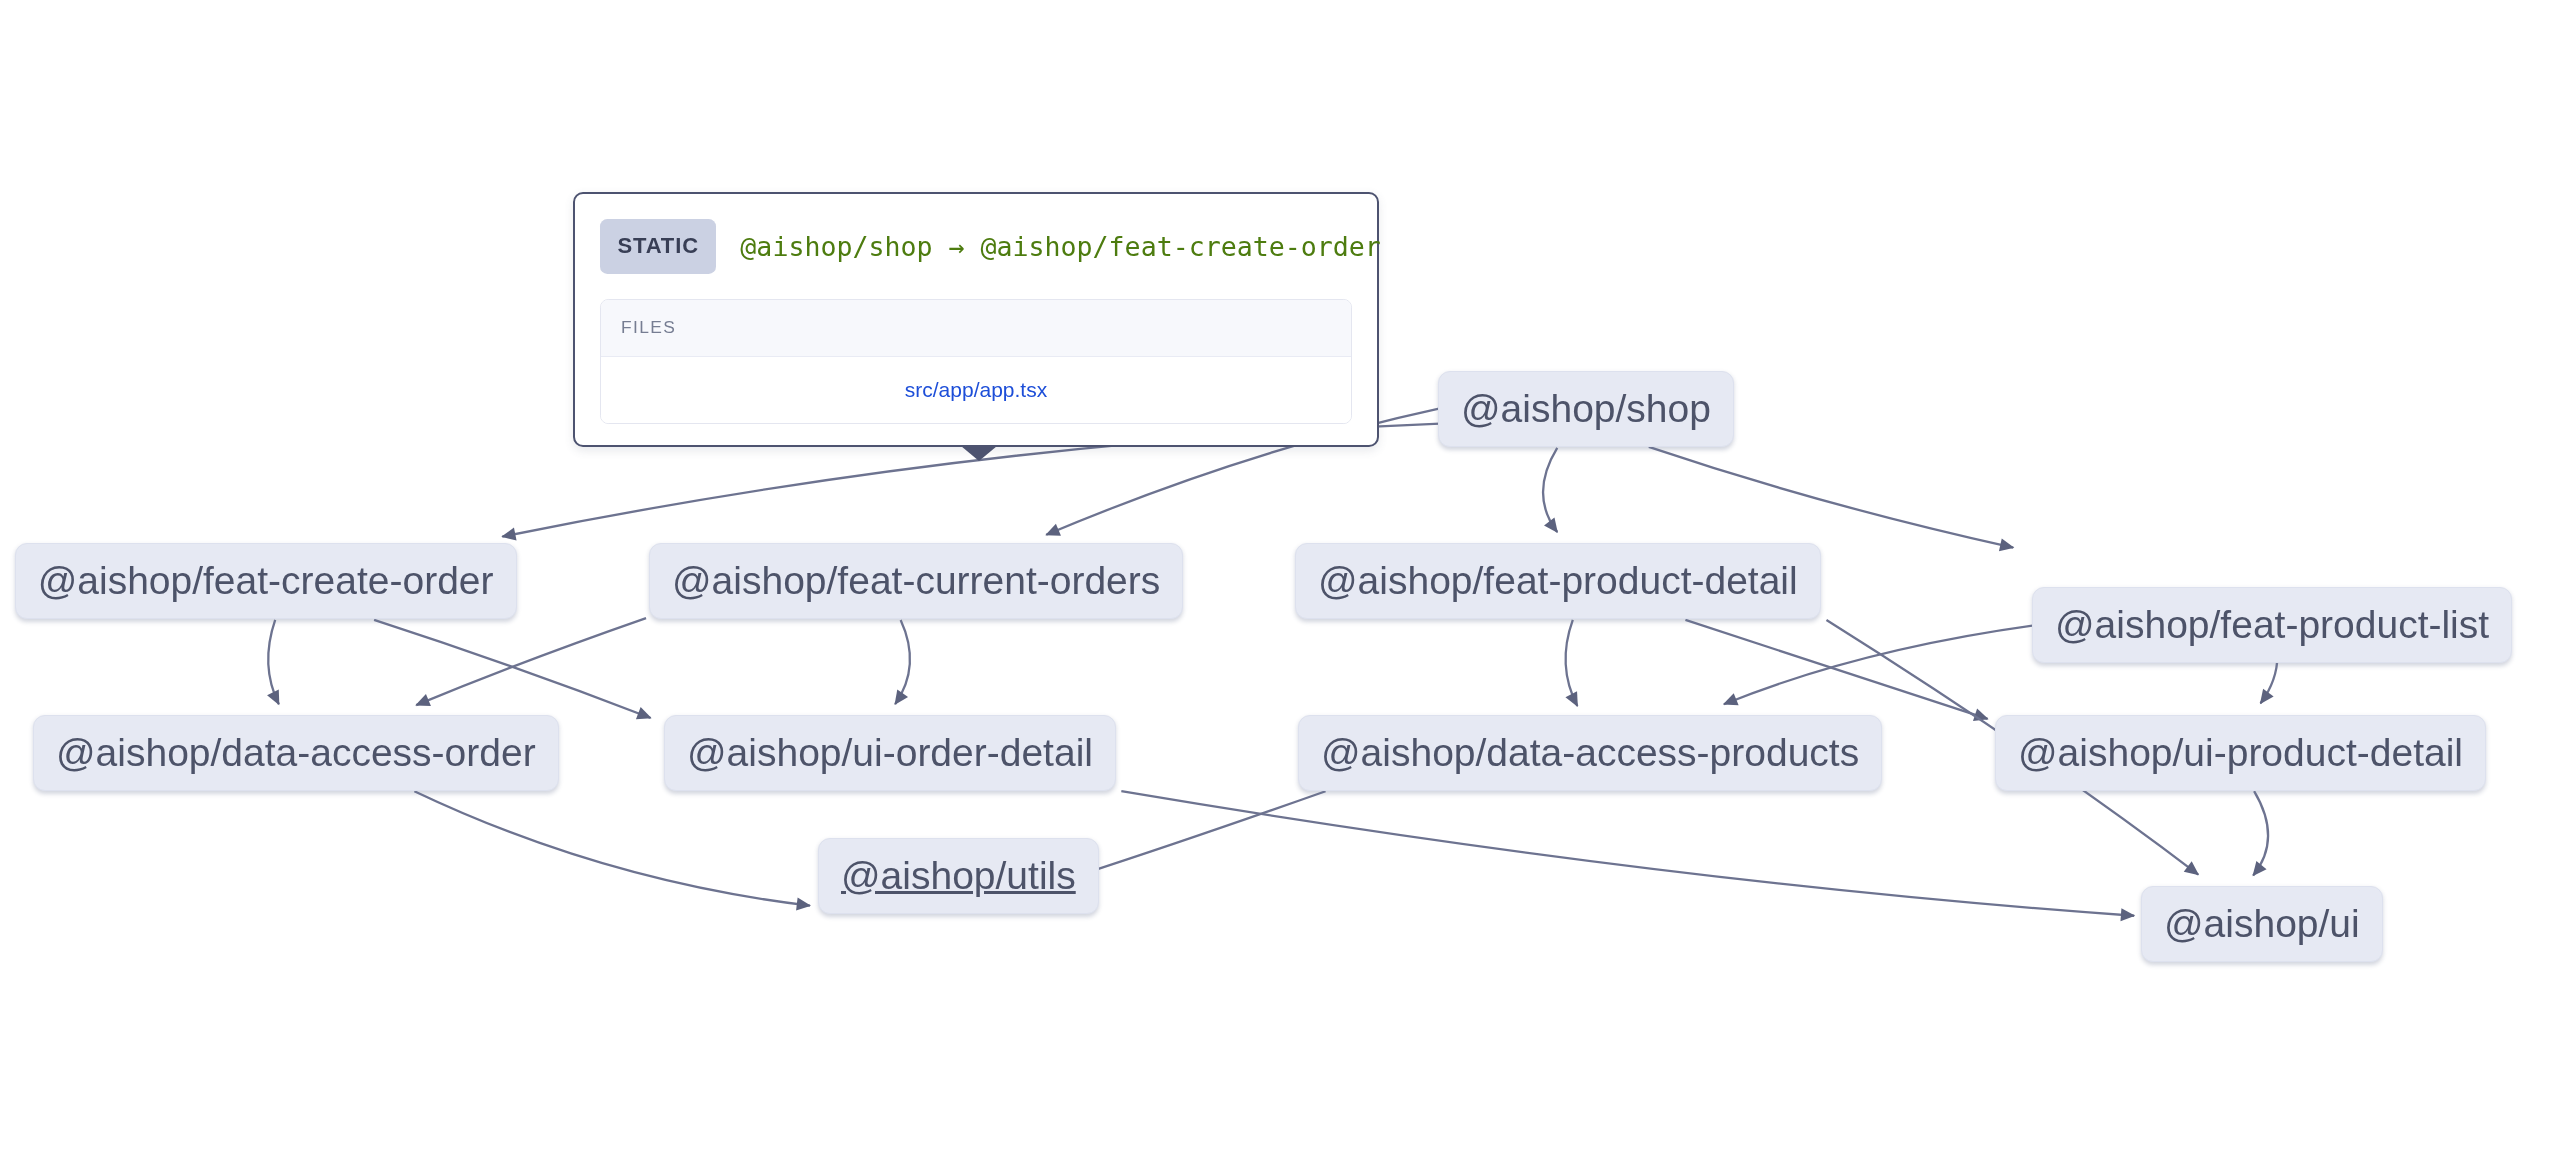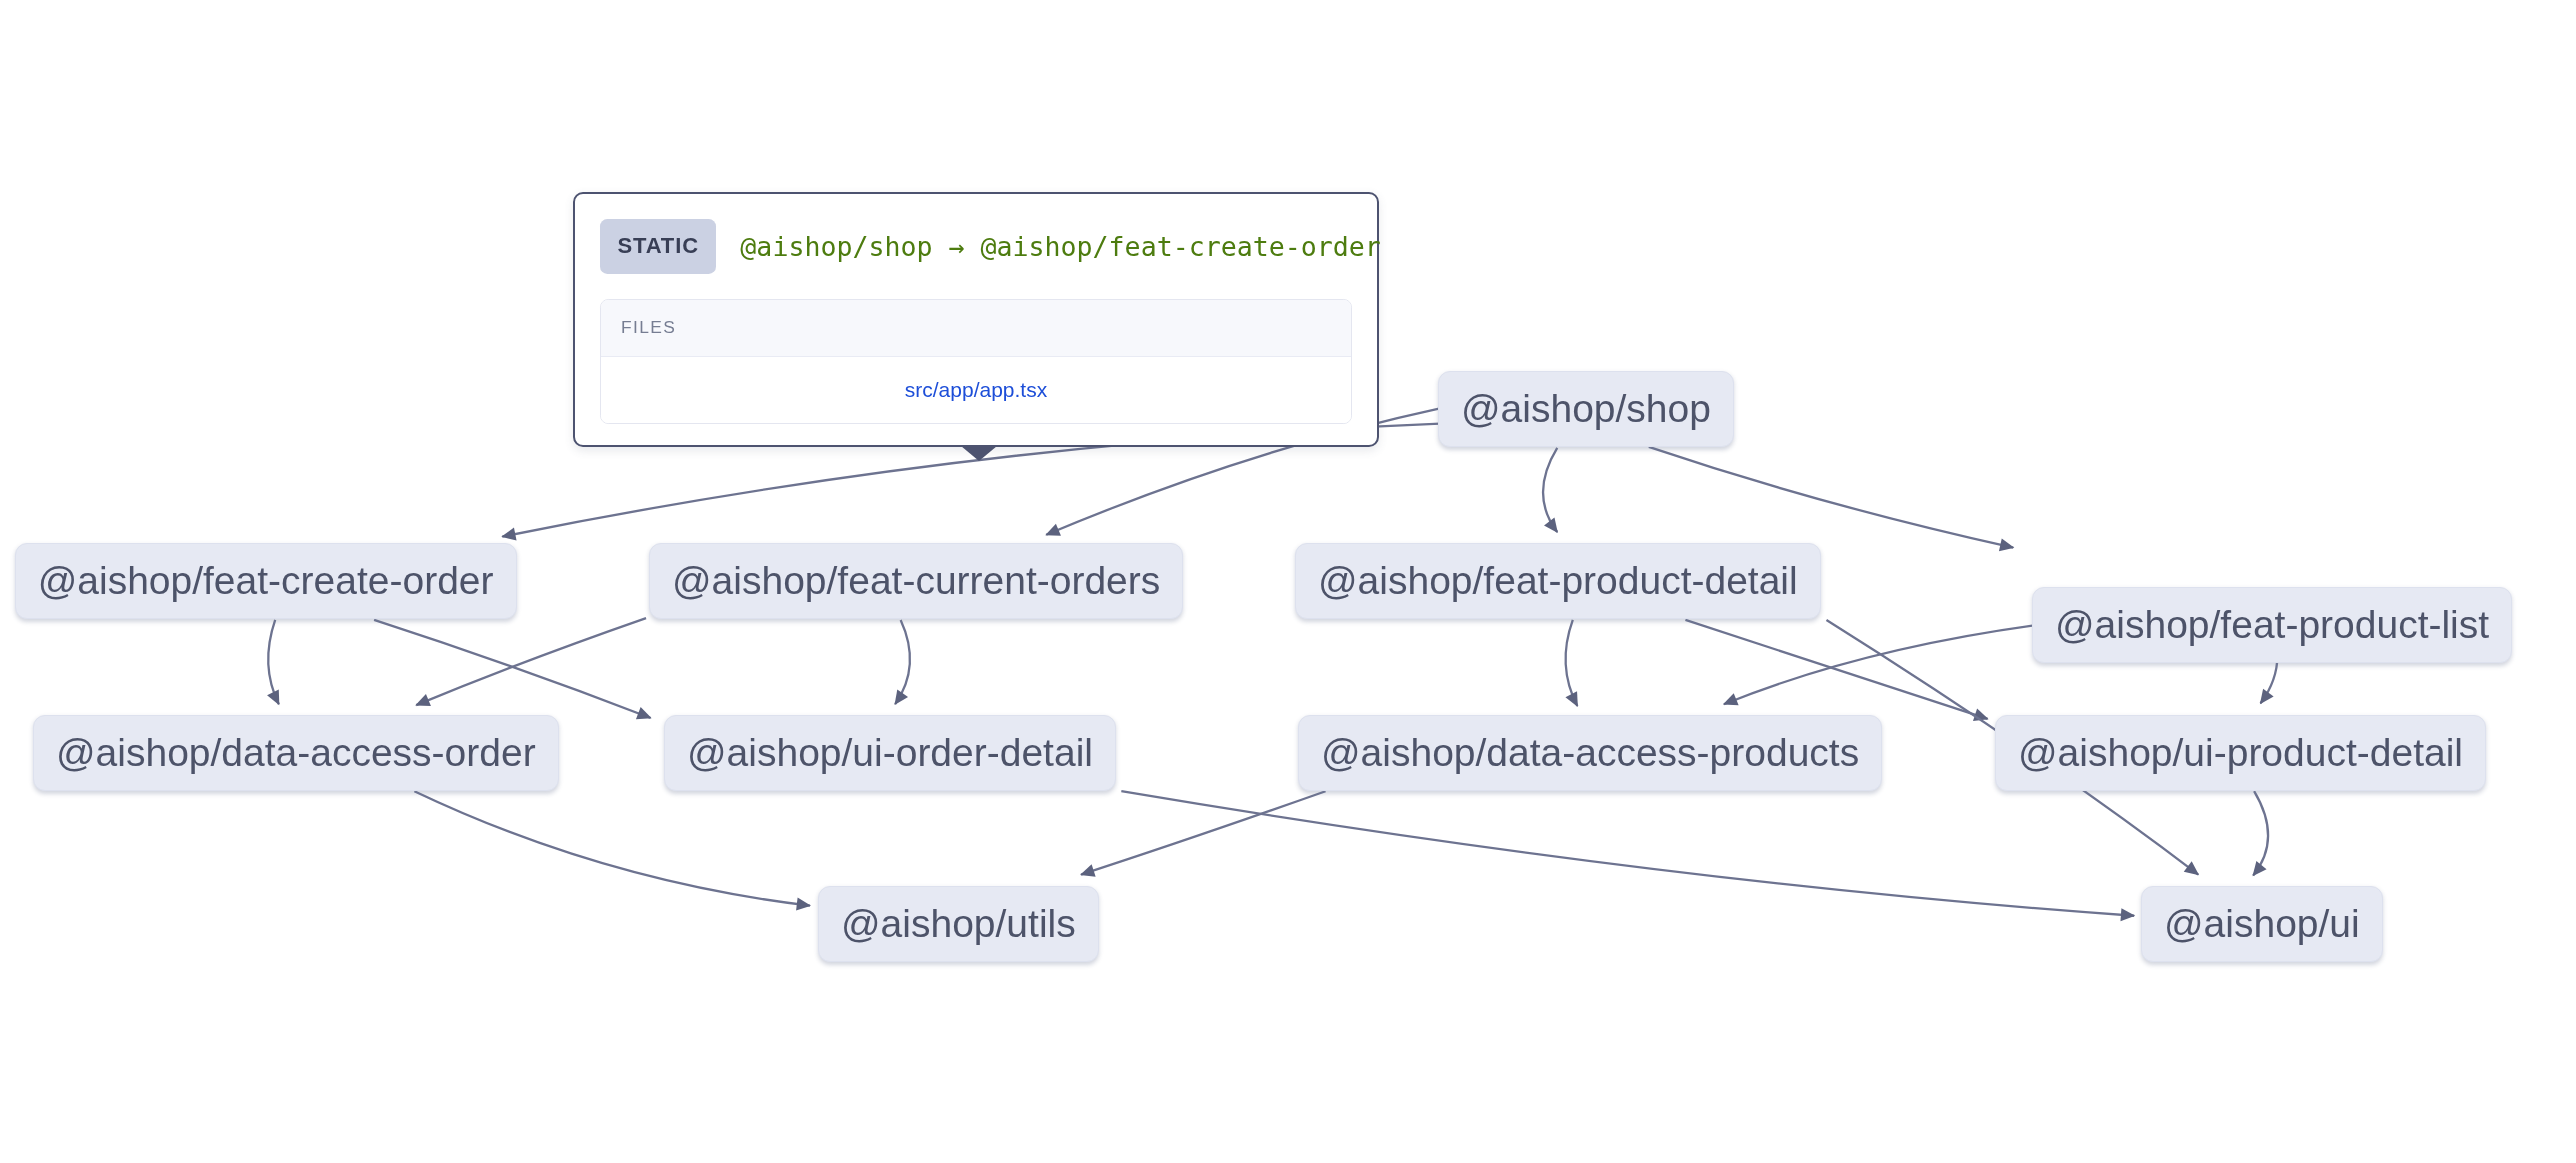--- a/index.html
+++ b/index.html
@@ -126,7 +126,7 @@
   <div class="node" style="left:1995px;top:715px;">
       <span>@aishop/ui-product-detail</span>
     </div>
-  <div class="node" style="left:818px;top:886px;">
+  <div class="node" style="left:818px;top:838px;text-decoration:underline;">
       <span>@aishop/utils</span>
     </div>
   <div class="node" style="left:2141px;top:886px;text-align:center;">

